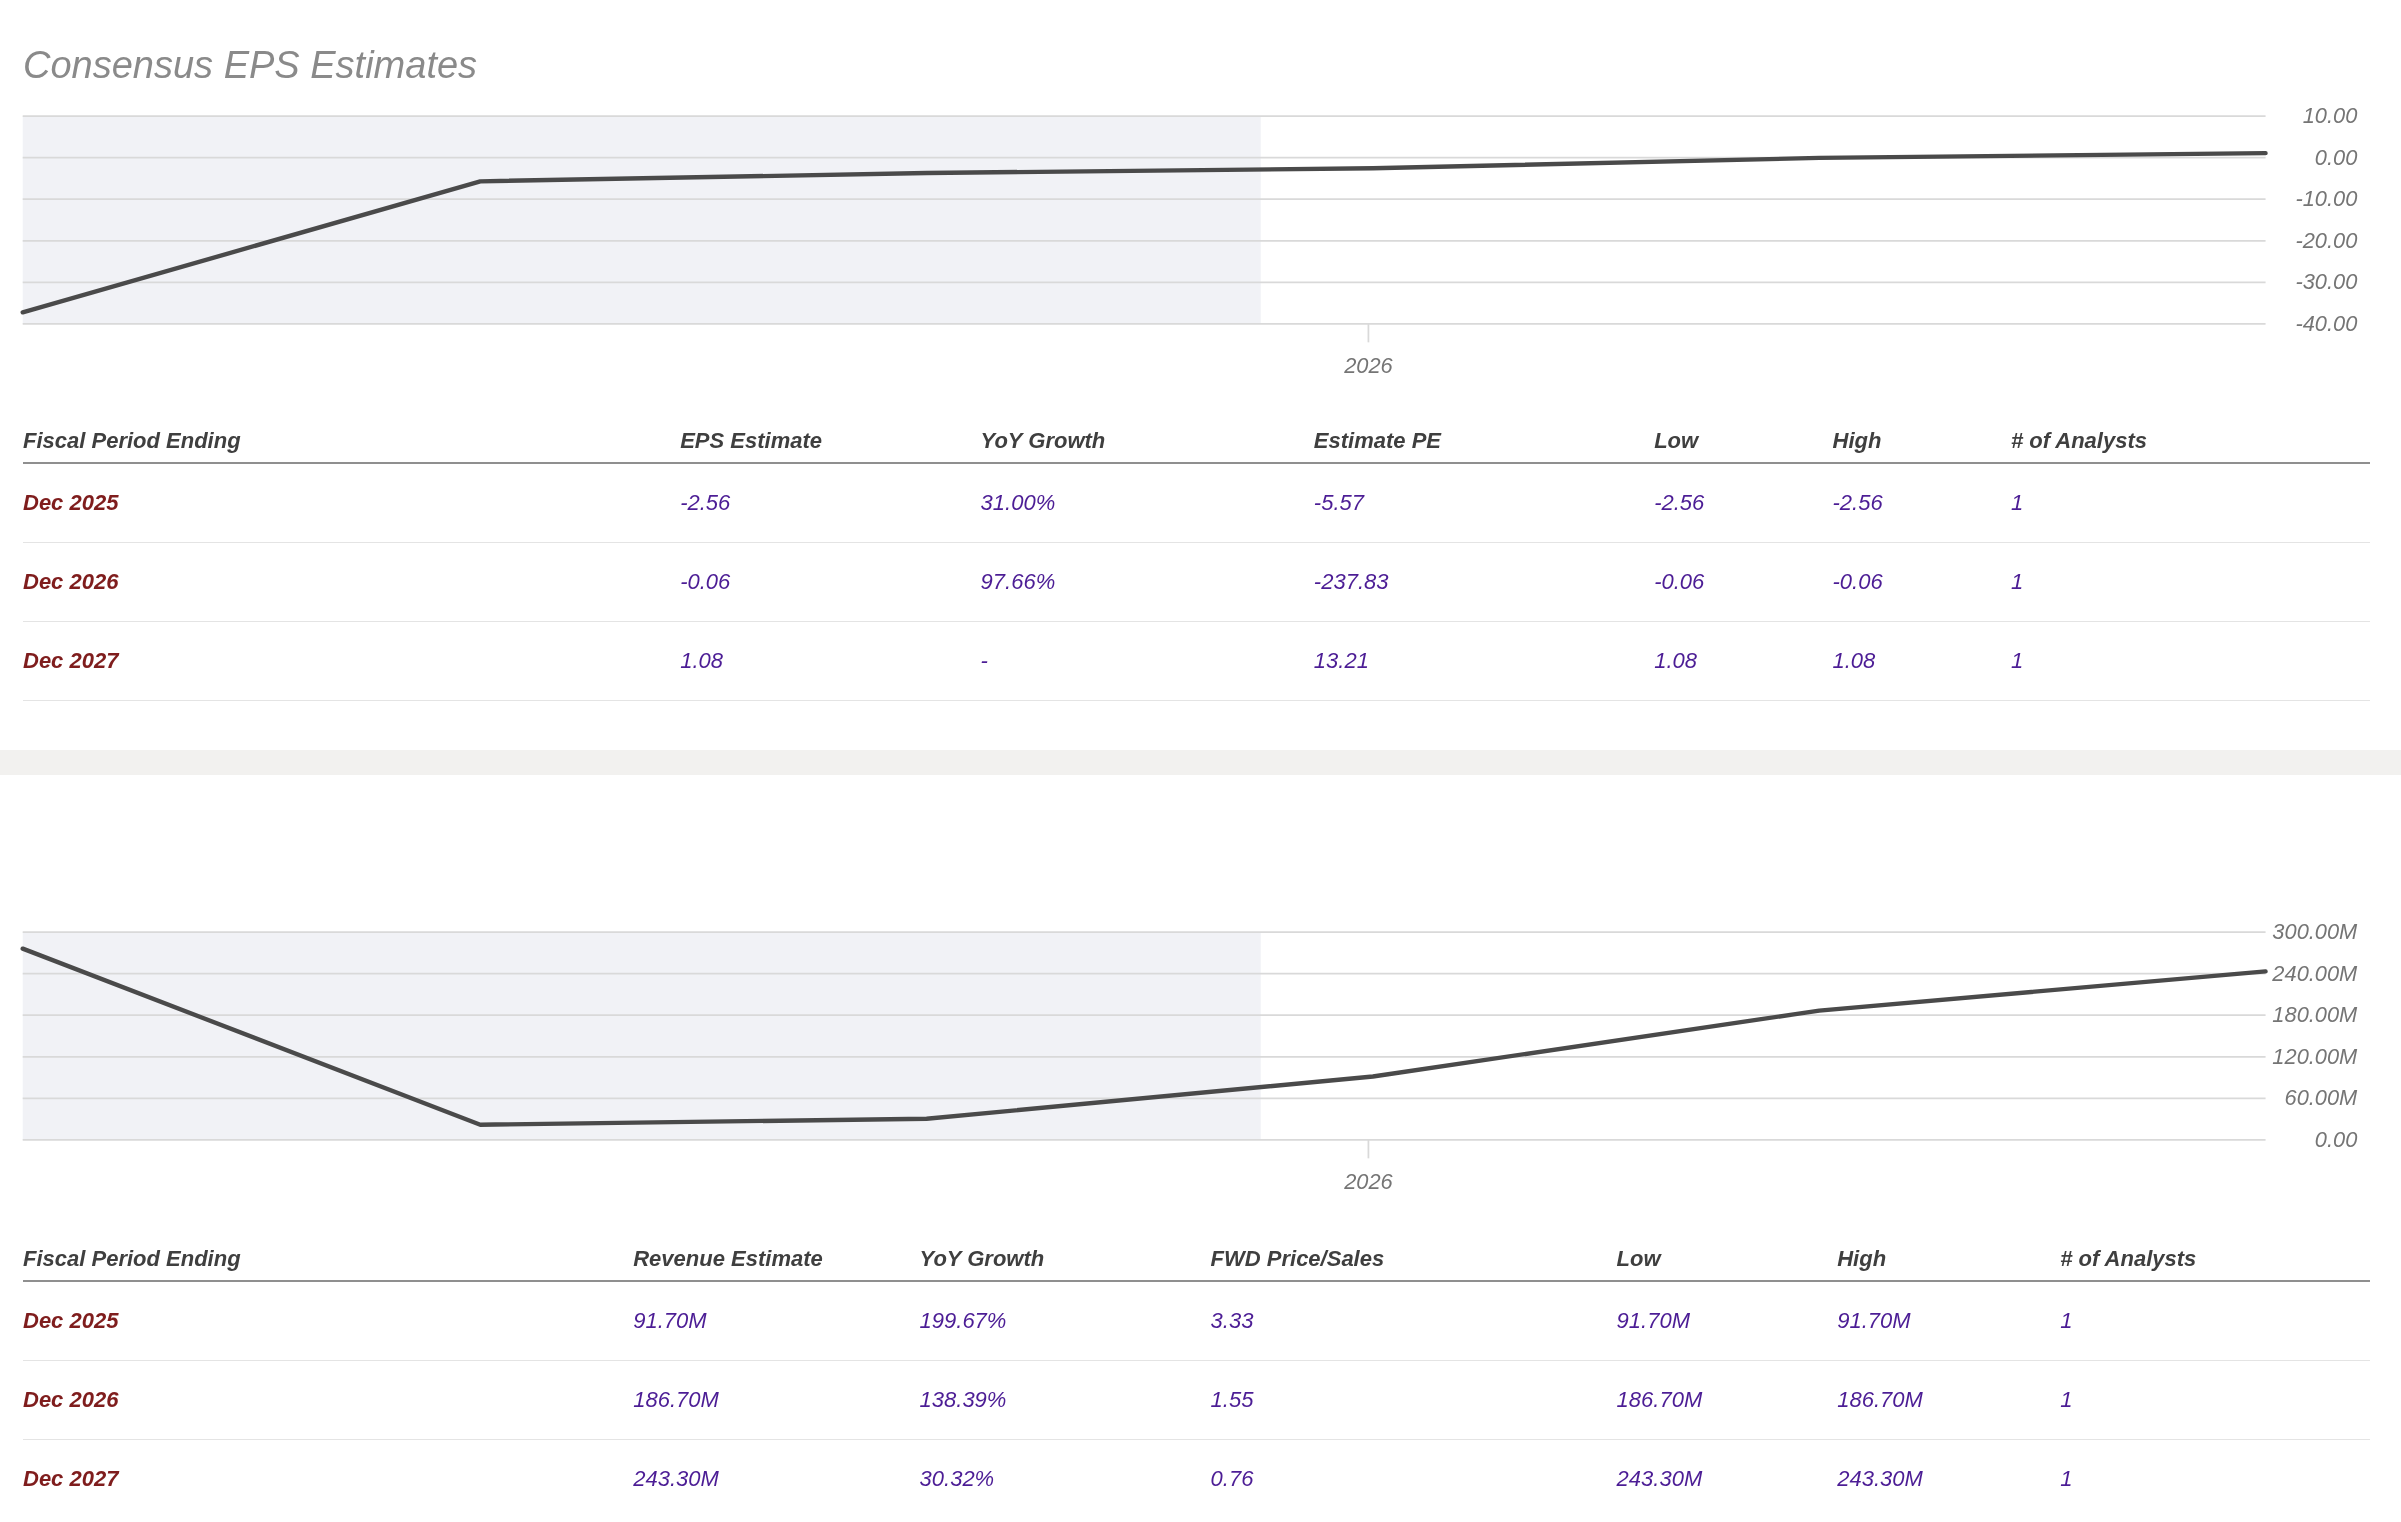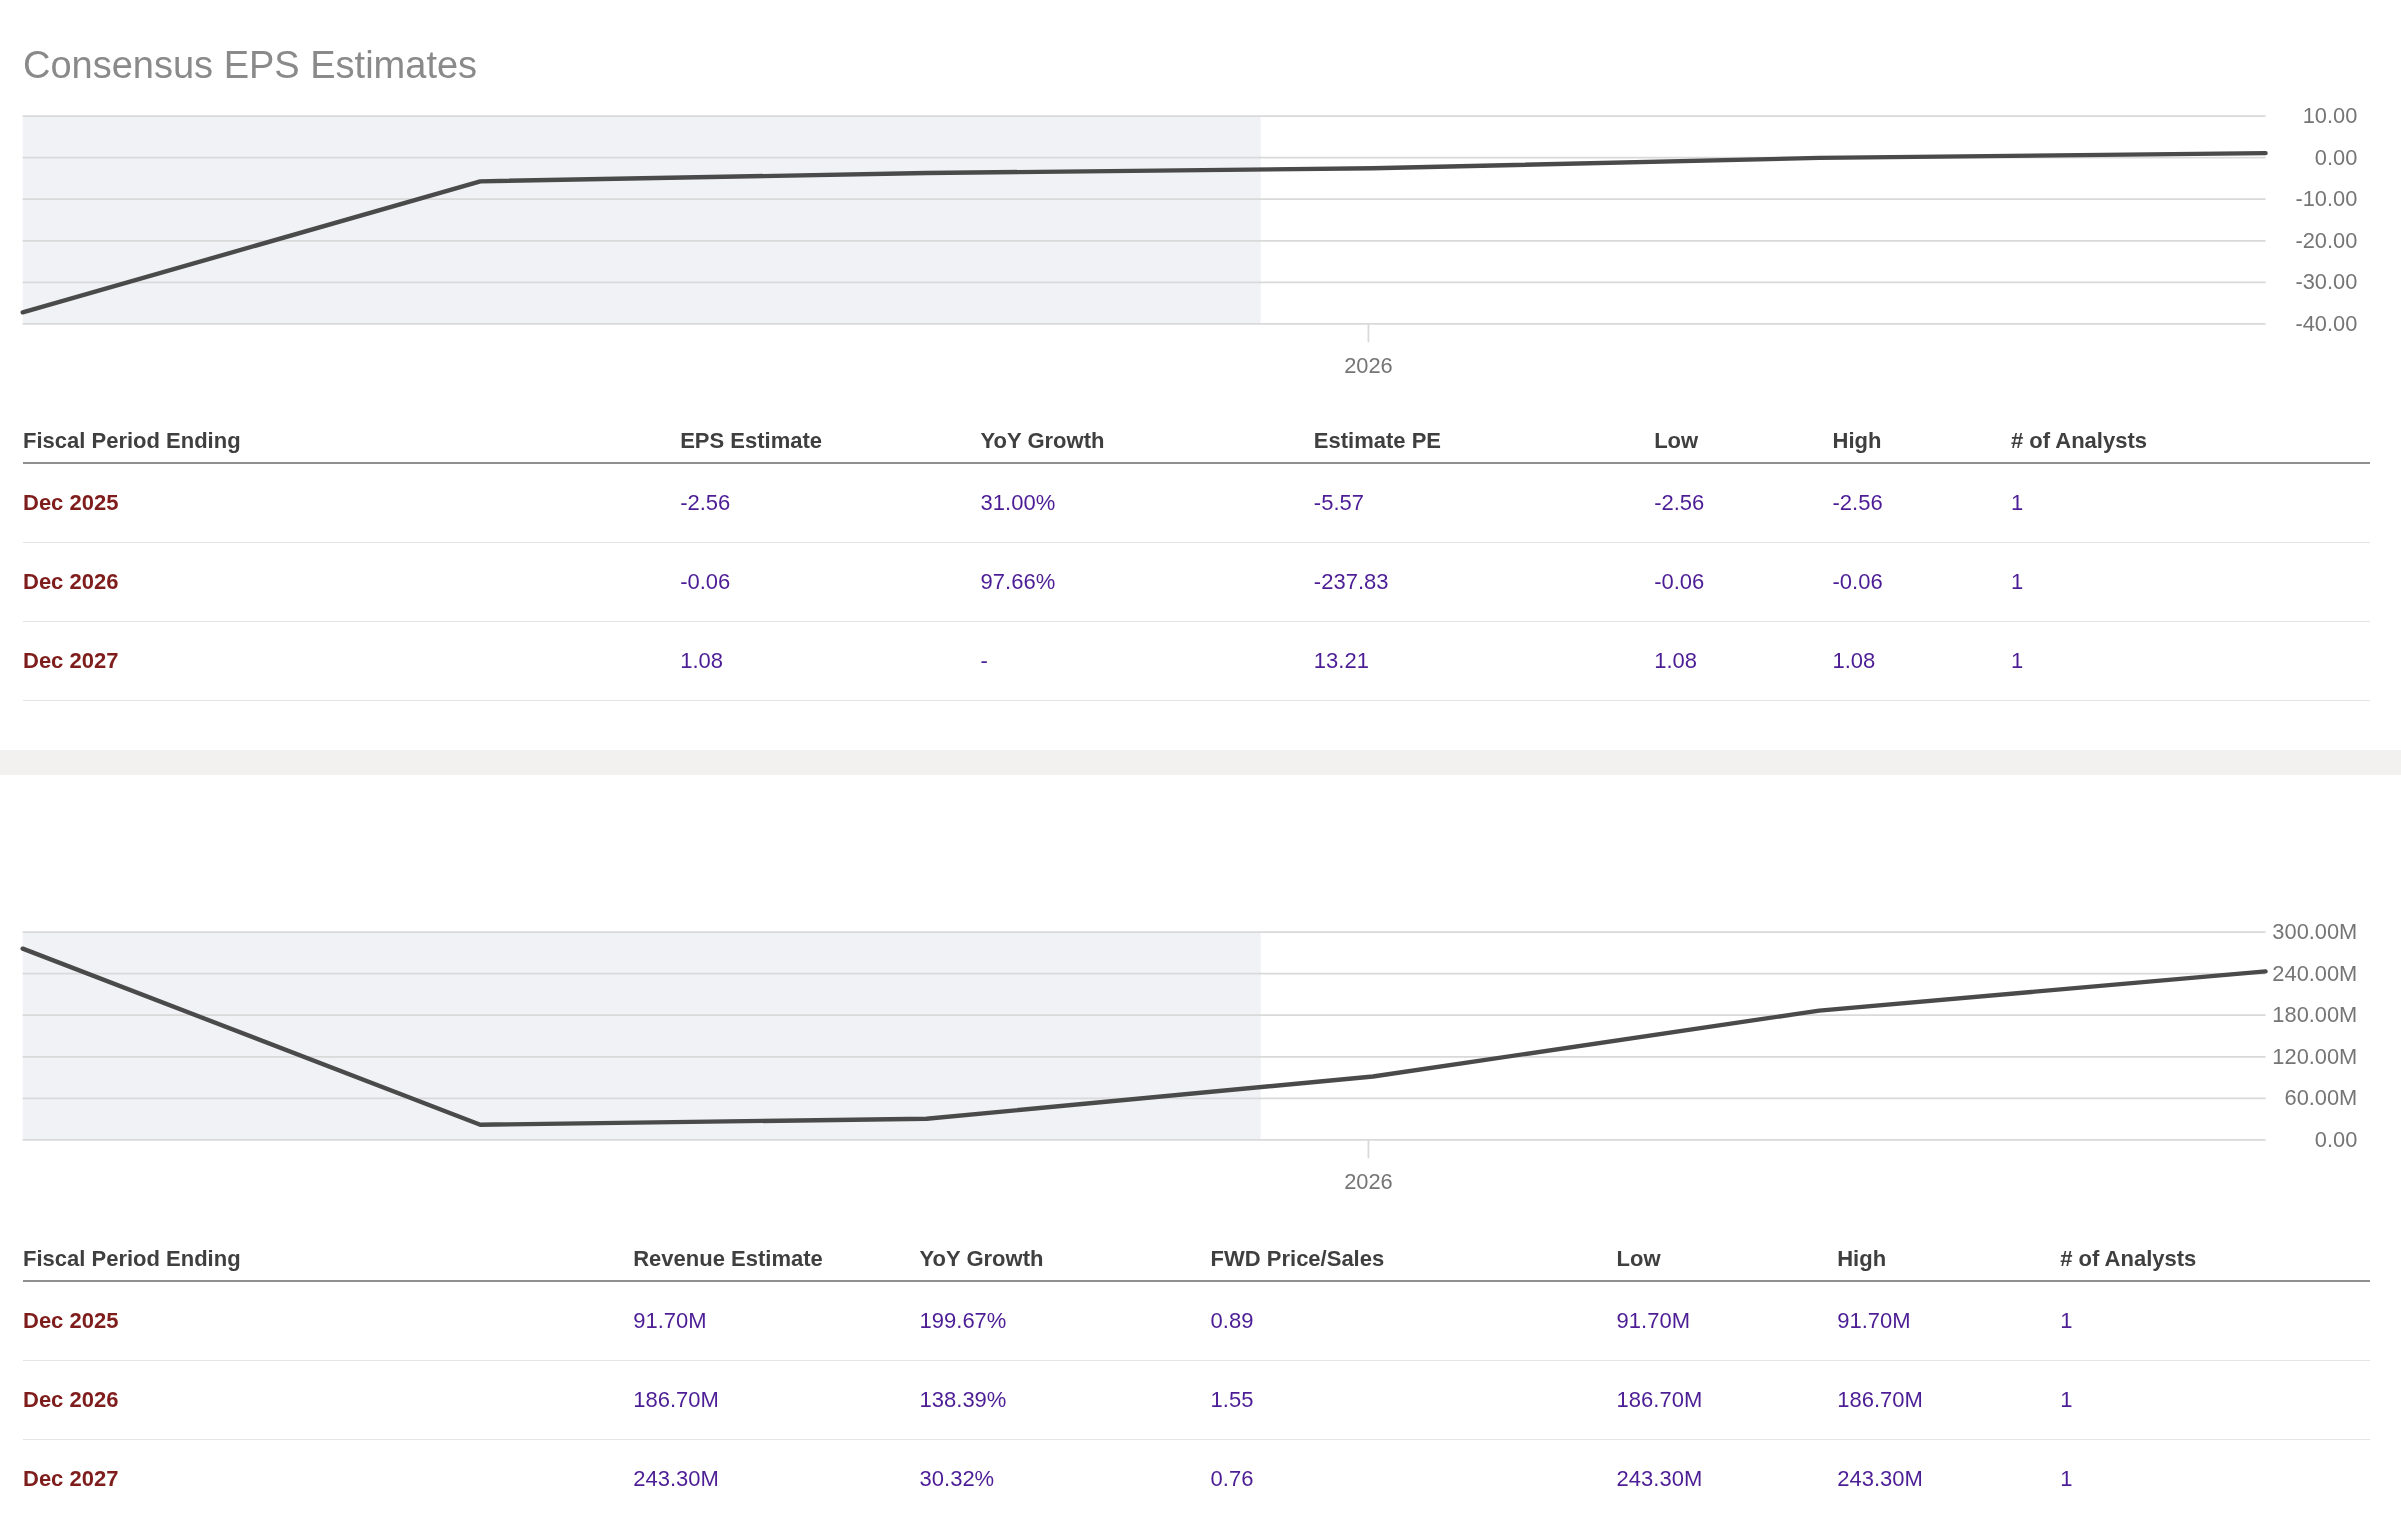--- a/index.html
+++ b/index.html
@@ -9,6 +9,7 @@
     background:#ffffff;
     font-family:"Liberation Sans", sans-serif;
     overflow:hidden;
+    font-style:italic;
   }
   .section-title{
     position:absolute;left:23px;

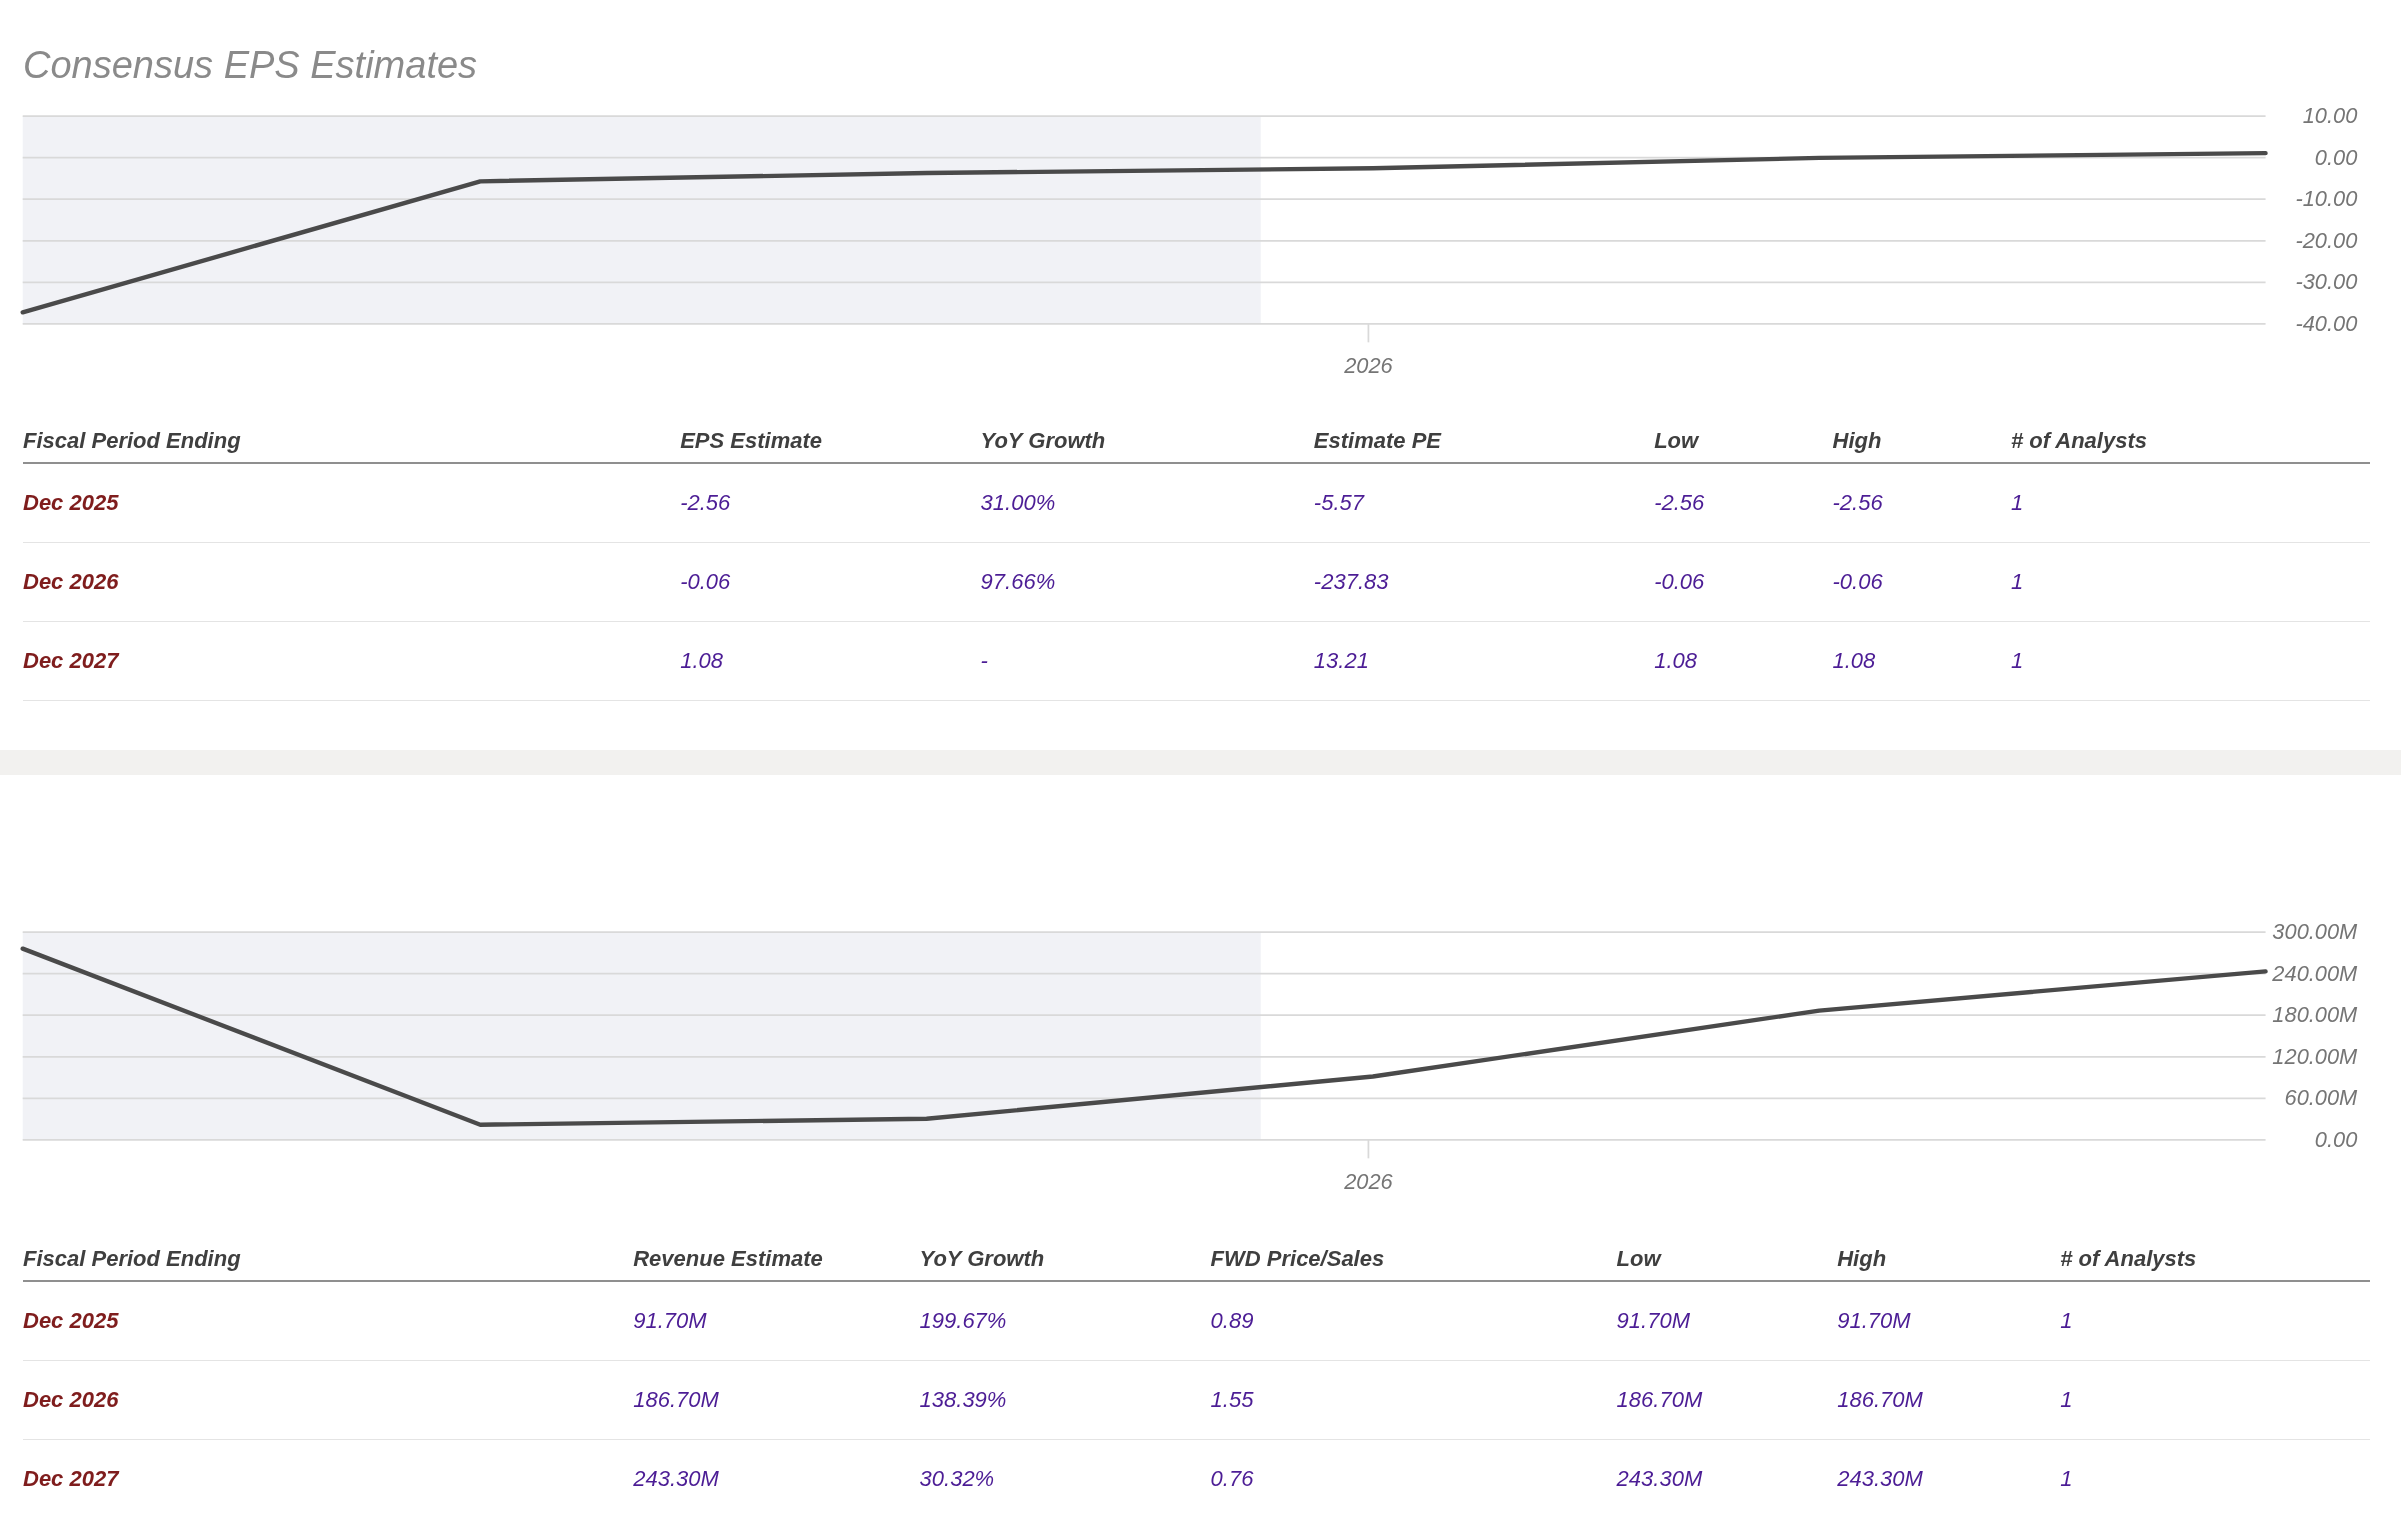--- a/index.html
+++ b/index.html
@@ -172,7 +172,7 @@
         <td class="col-left period">Dec 2025</td>
         <td class="col-right">91.70M</td>
         <td class="col-right">199.67%</td>
-        <td class="col-right">0.89</td>
+        <td class="col-right">3.33</td>
         <td class="col-right">91.70M</td>
         <td class="col-right">91.70M</td>
         <td class="col-right">1</td>

